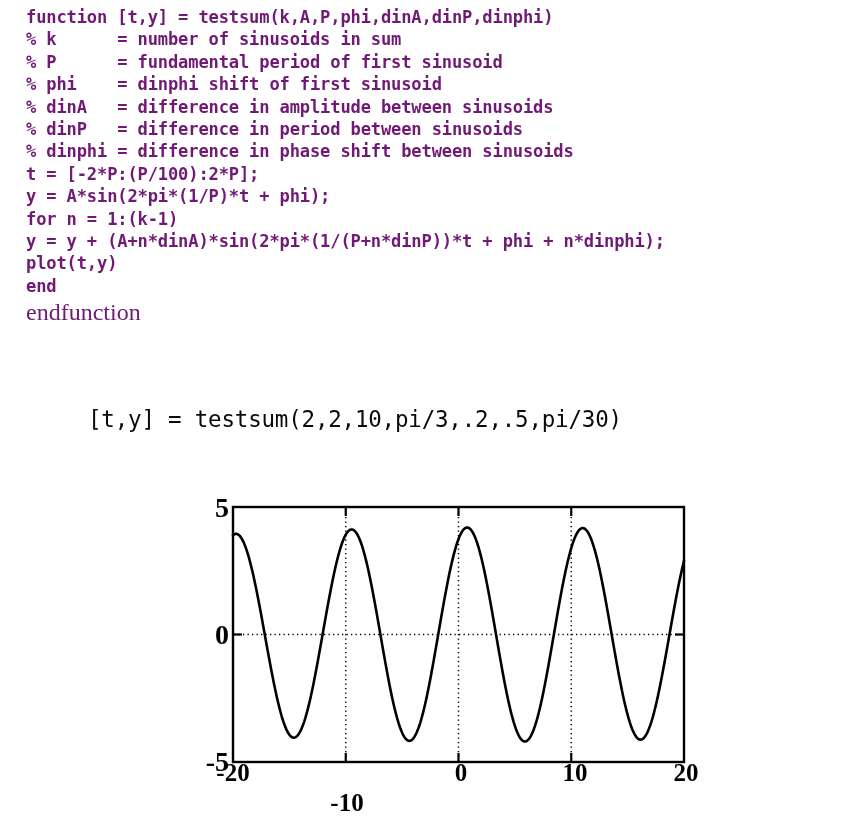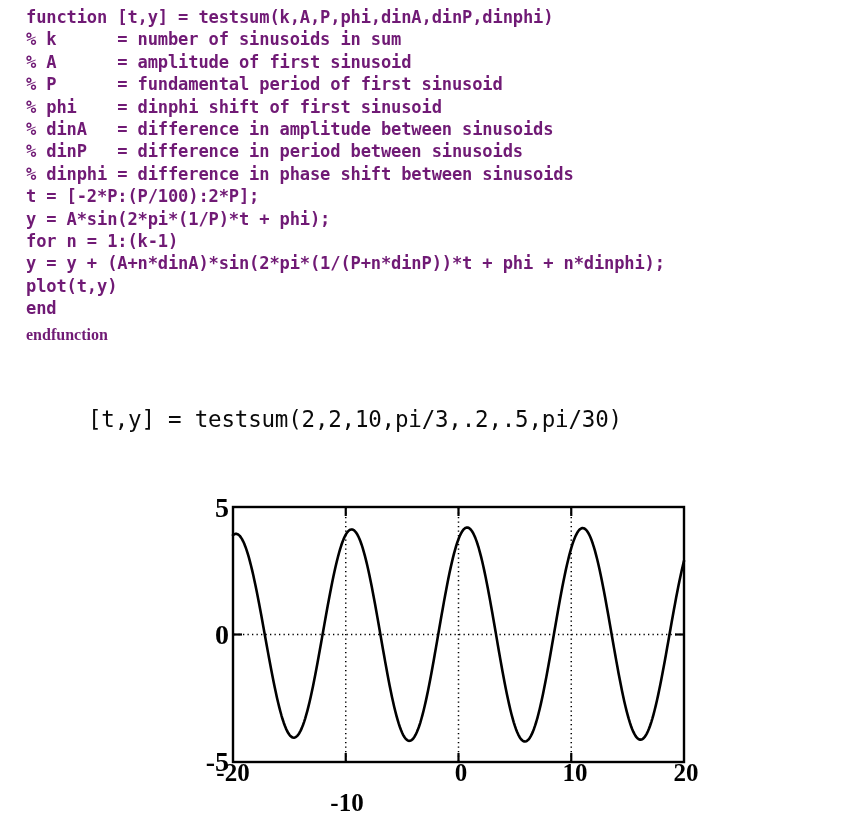--- a/index.html
+++ b/index.html
@@ -100,7 +100,6 @@
 <div id="code-listing">
   <div class="code-line">function [t,y] = testsum(k,A,P,phi,dinA,dinP,dinphi)</div>
   <div class="code-line">% k      = number of sinusoids in sum</div>
-  <div class="code-line">% A      = amplitude of first sinusoid</div>
   <div class="code-line">% P      = fundamental period of first sinusoid</div>
   <div class="code-line">% phi    = dinphi shift of first sinusoid</div>
   <div class="code-line">% dinA   = difference in amplitude between sinusoids</div>

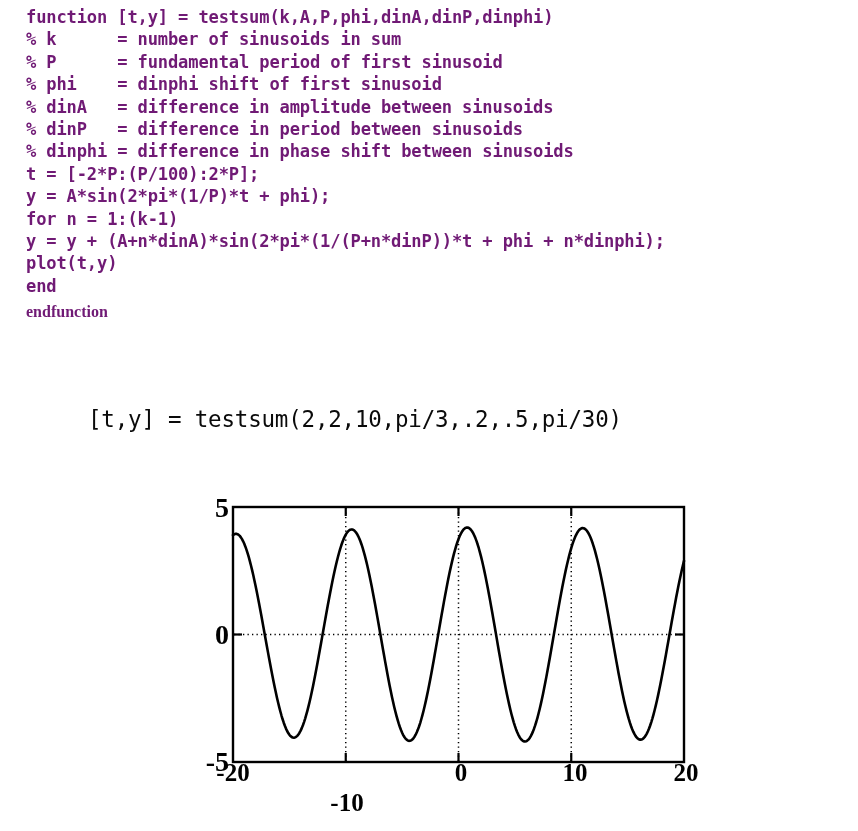--- a/index.html
+++ b/index.html
@@ -34,8 +34,8 @@
   }
   .code-line.serif-line {
     font-family: "Liberation Serif", "DejaVu Serif", serif;
-    font-size: 16px;
-    font-weight: bold;
+    font-size: 24px;
+    font-weight: normal;
     letter-spacing: 0px;
     line-height: 26px;
     padding-top: 2px;

